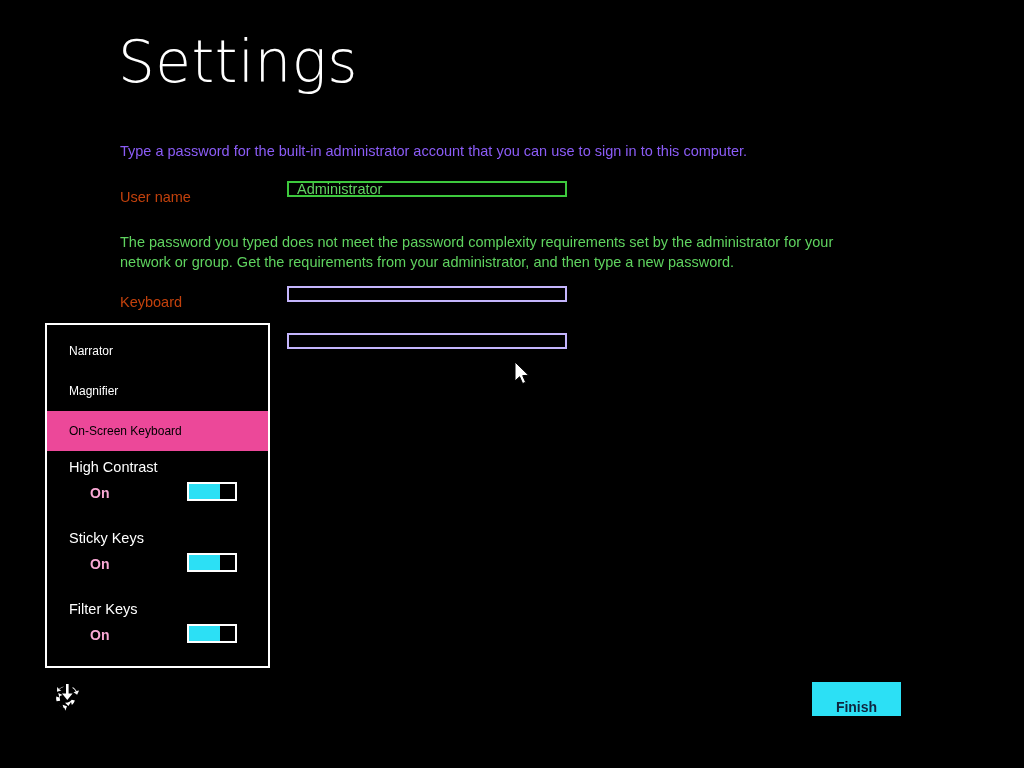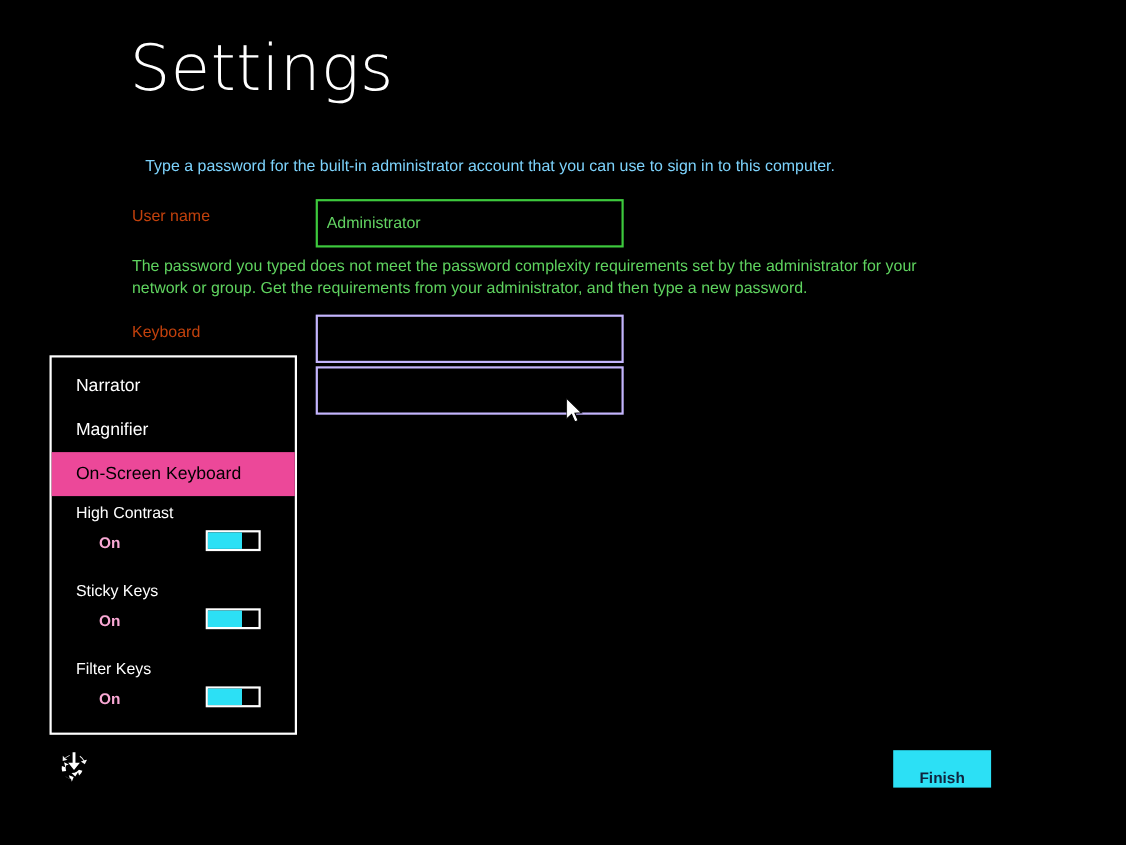--- a/index.html
+++ b/index.html
@@ -39,10 +39,10 @@
   
   #intro-text {
     position: absolute;
-    left: 132px;
+    left: 120px;
     top: 143px;
     font-size: 14.5px;
-    color: #7dd3fc;
+    color: #8b5cf6;
     white-space: nowrap;
   }
 

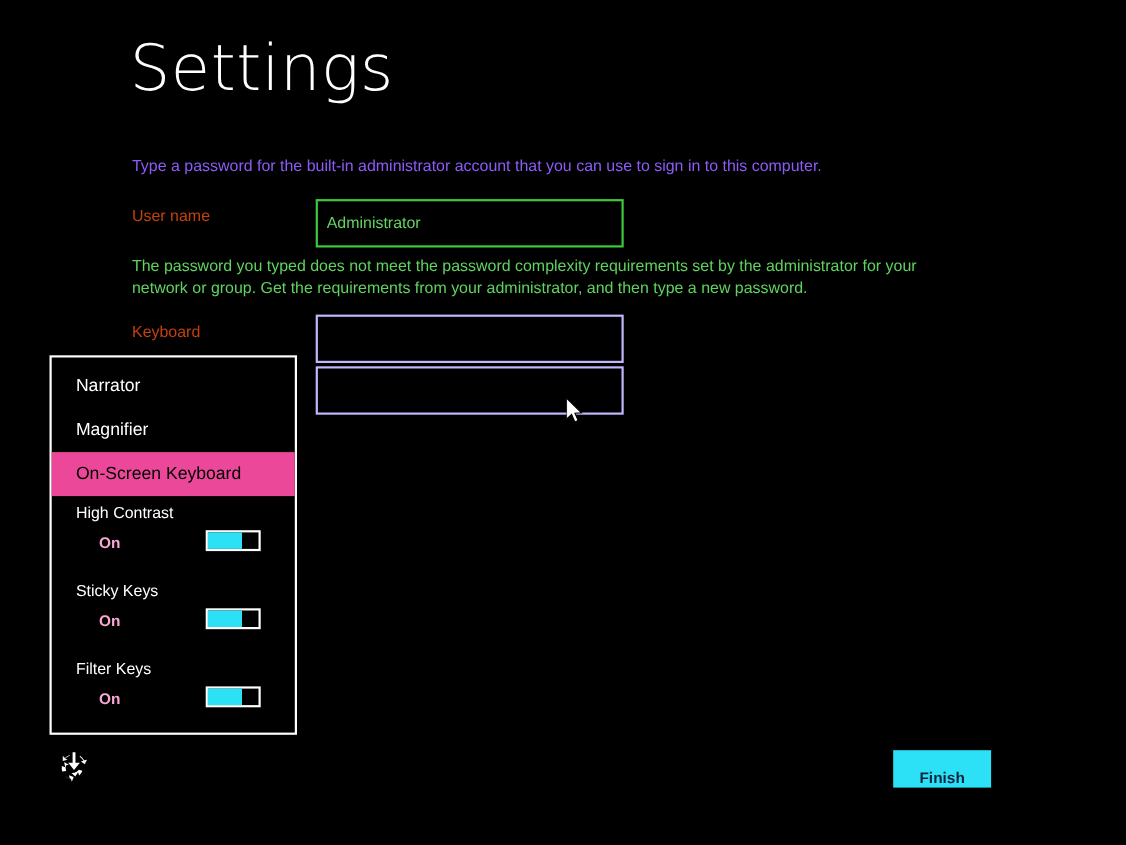--- a/index.html
+++ b/index.html
@@ -60,7 +60,7 @@
     position: absolute;
     left: 287px;
     width: 280px;
-    height: 44px;
+    height: 16px;
     box-sizing: border-box;
     background: #000000;
     border: 2px solid #c4b5fd;

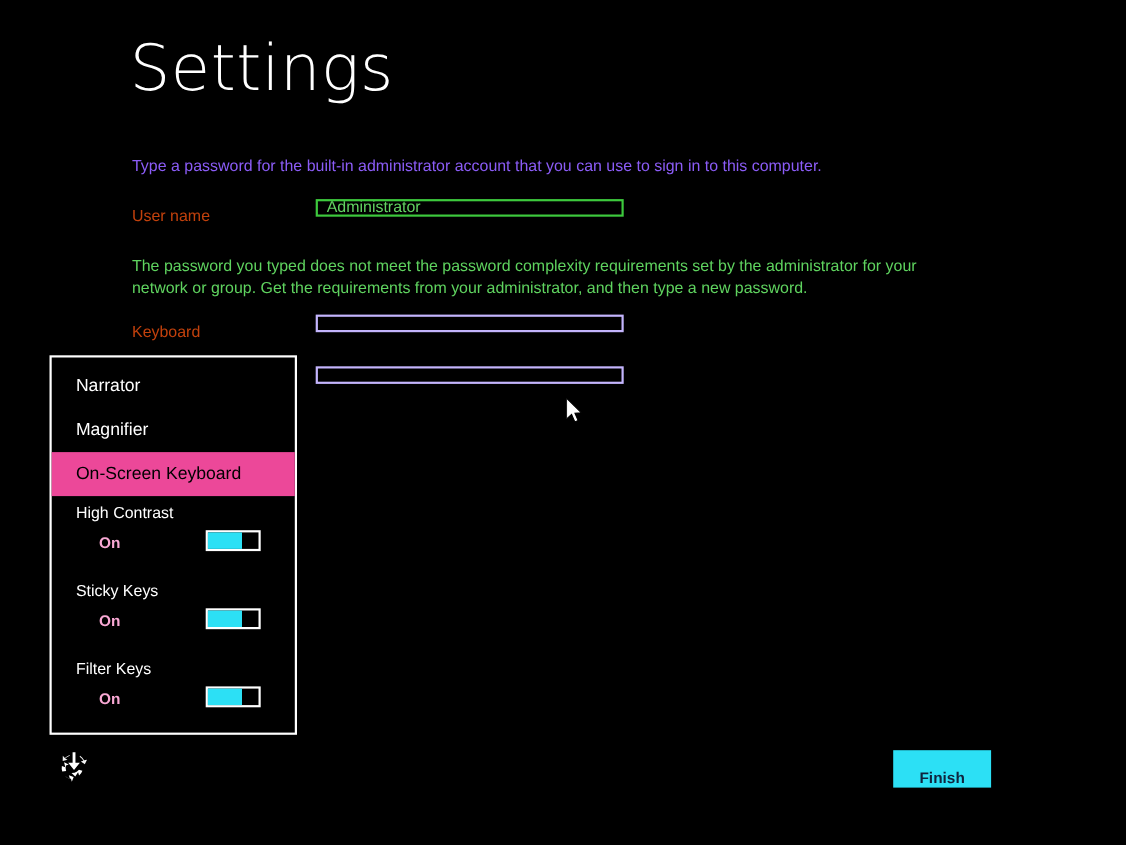--- a/index.html
+++ b/index.html
@@ -110,7 +110,7 @@
     align-items: center;
     box-sizing: border-box;
     padding-left: 22px;
-    font-size: 16px;
+    font-size: 12px;
     color: #ffffff;
   }
   .ease-item.selected {

